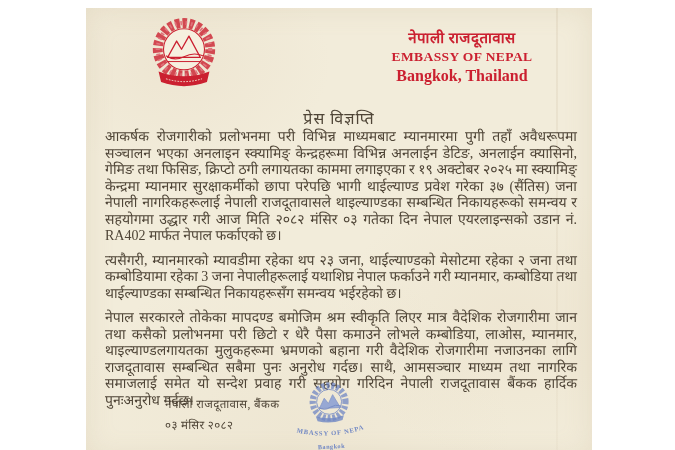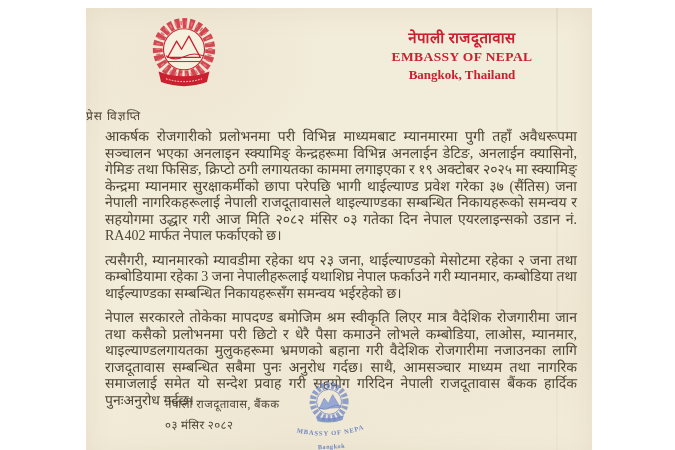--- a/index.html
+++ b/index.html
@@ -32,7 +32,7 @@
   .lh-text{position:absolute;left:288px;top:19px;width:176px;text-align:center;color:var(--red);}
   .lh-np{font-size:15px;font-weight:bold;letter-spacing:.5px;}
   .lh-en{font-size:13.5px;font-weight:bold;letter-spacing:.4px;margin-top:2px;}
-  .lh-loc{font-size:13px;font-weight:bold;margin-top:2px;}
+  .lh-loc{font-size:16px;font-weight:bold;margin-top:2px;}
   
   .doc-title{
     position:absolute;top:99px;left:0;width:100%;text-align:left;

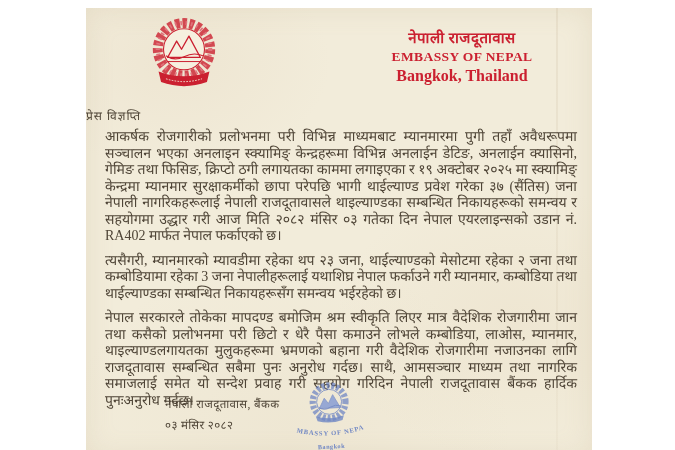--- a/index.html
+++ b/index.html
@@ -35,8 +35,8 @@
   .lh-loc{font-size:16px;font-weight:bold;margin-top:2px;}
   
   .doc-title{
-    position:absolute;top:99px;left:0;width:100%;text-align:left;
-    font-size:12px;color:var(--ink);letter-spacing:1px;
+    position:absolute;top:99px;left:0;width:100%;text-align:center;
+    font-size:16px;color:var(--ink);letter-spacing:1px;
   }
   .doc-body{
     position:absolute;top:121px;left:19px;width:472px;

